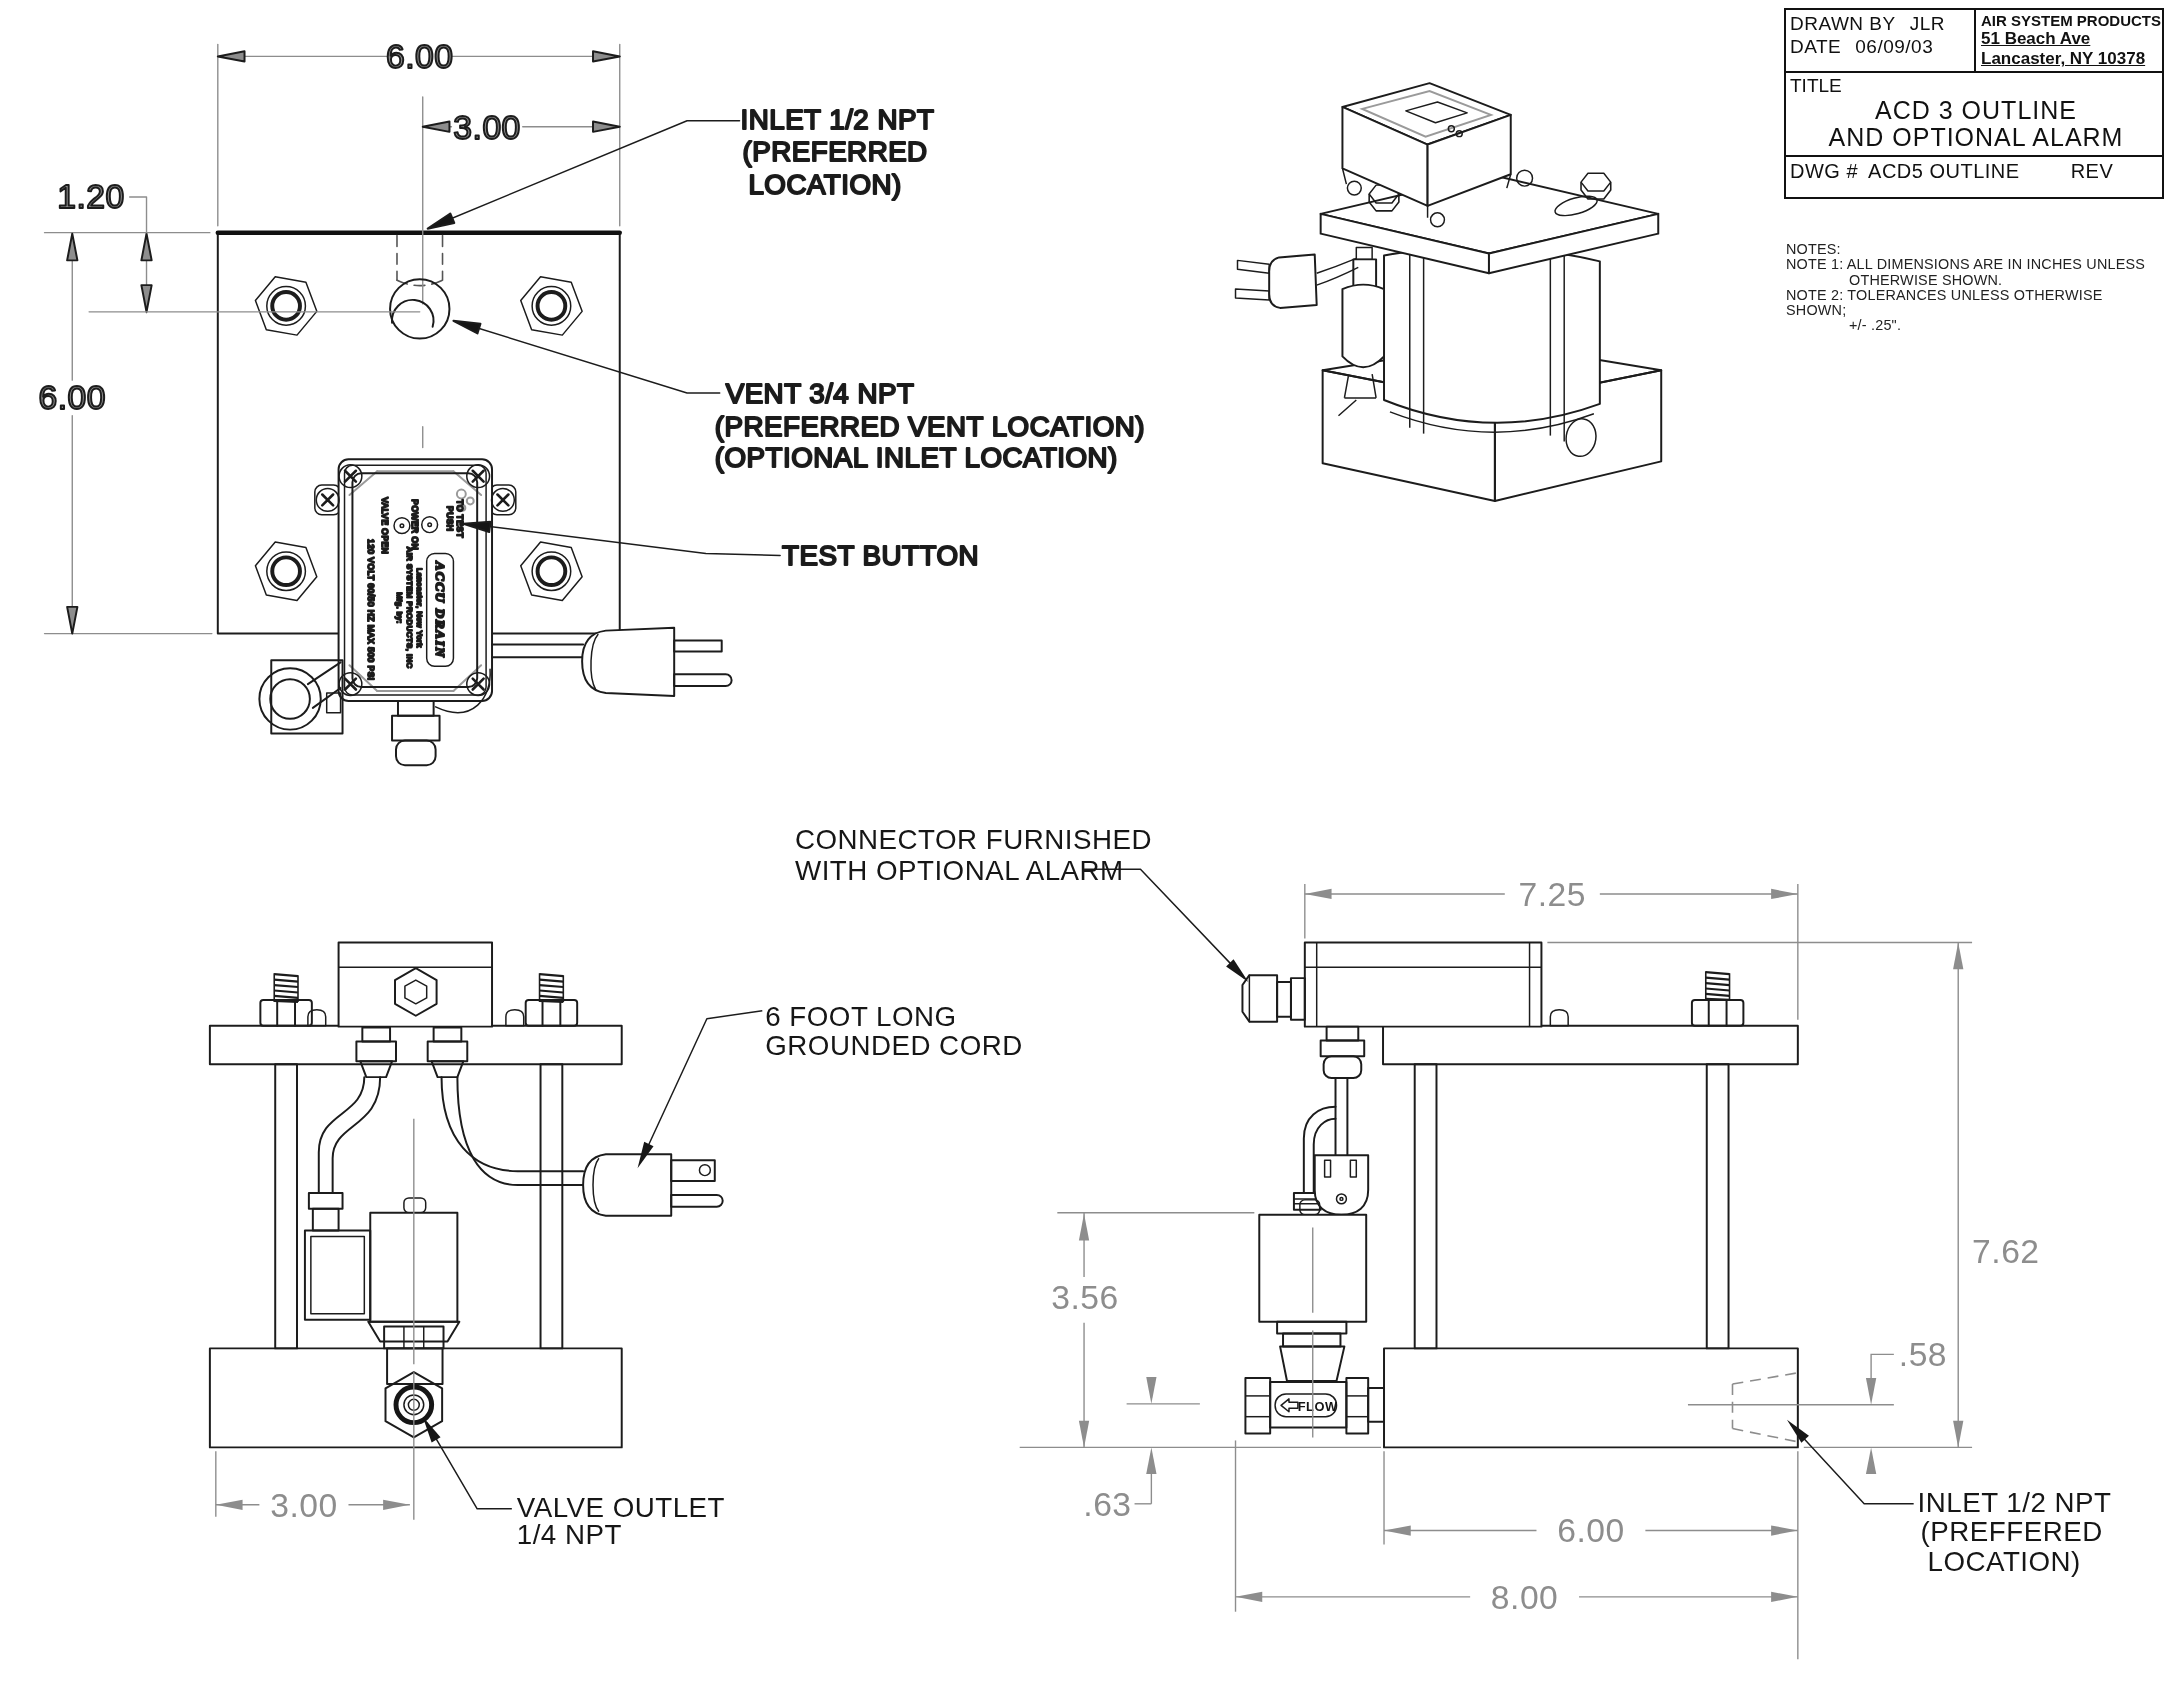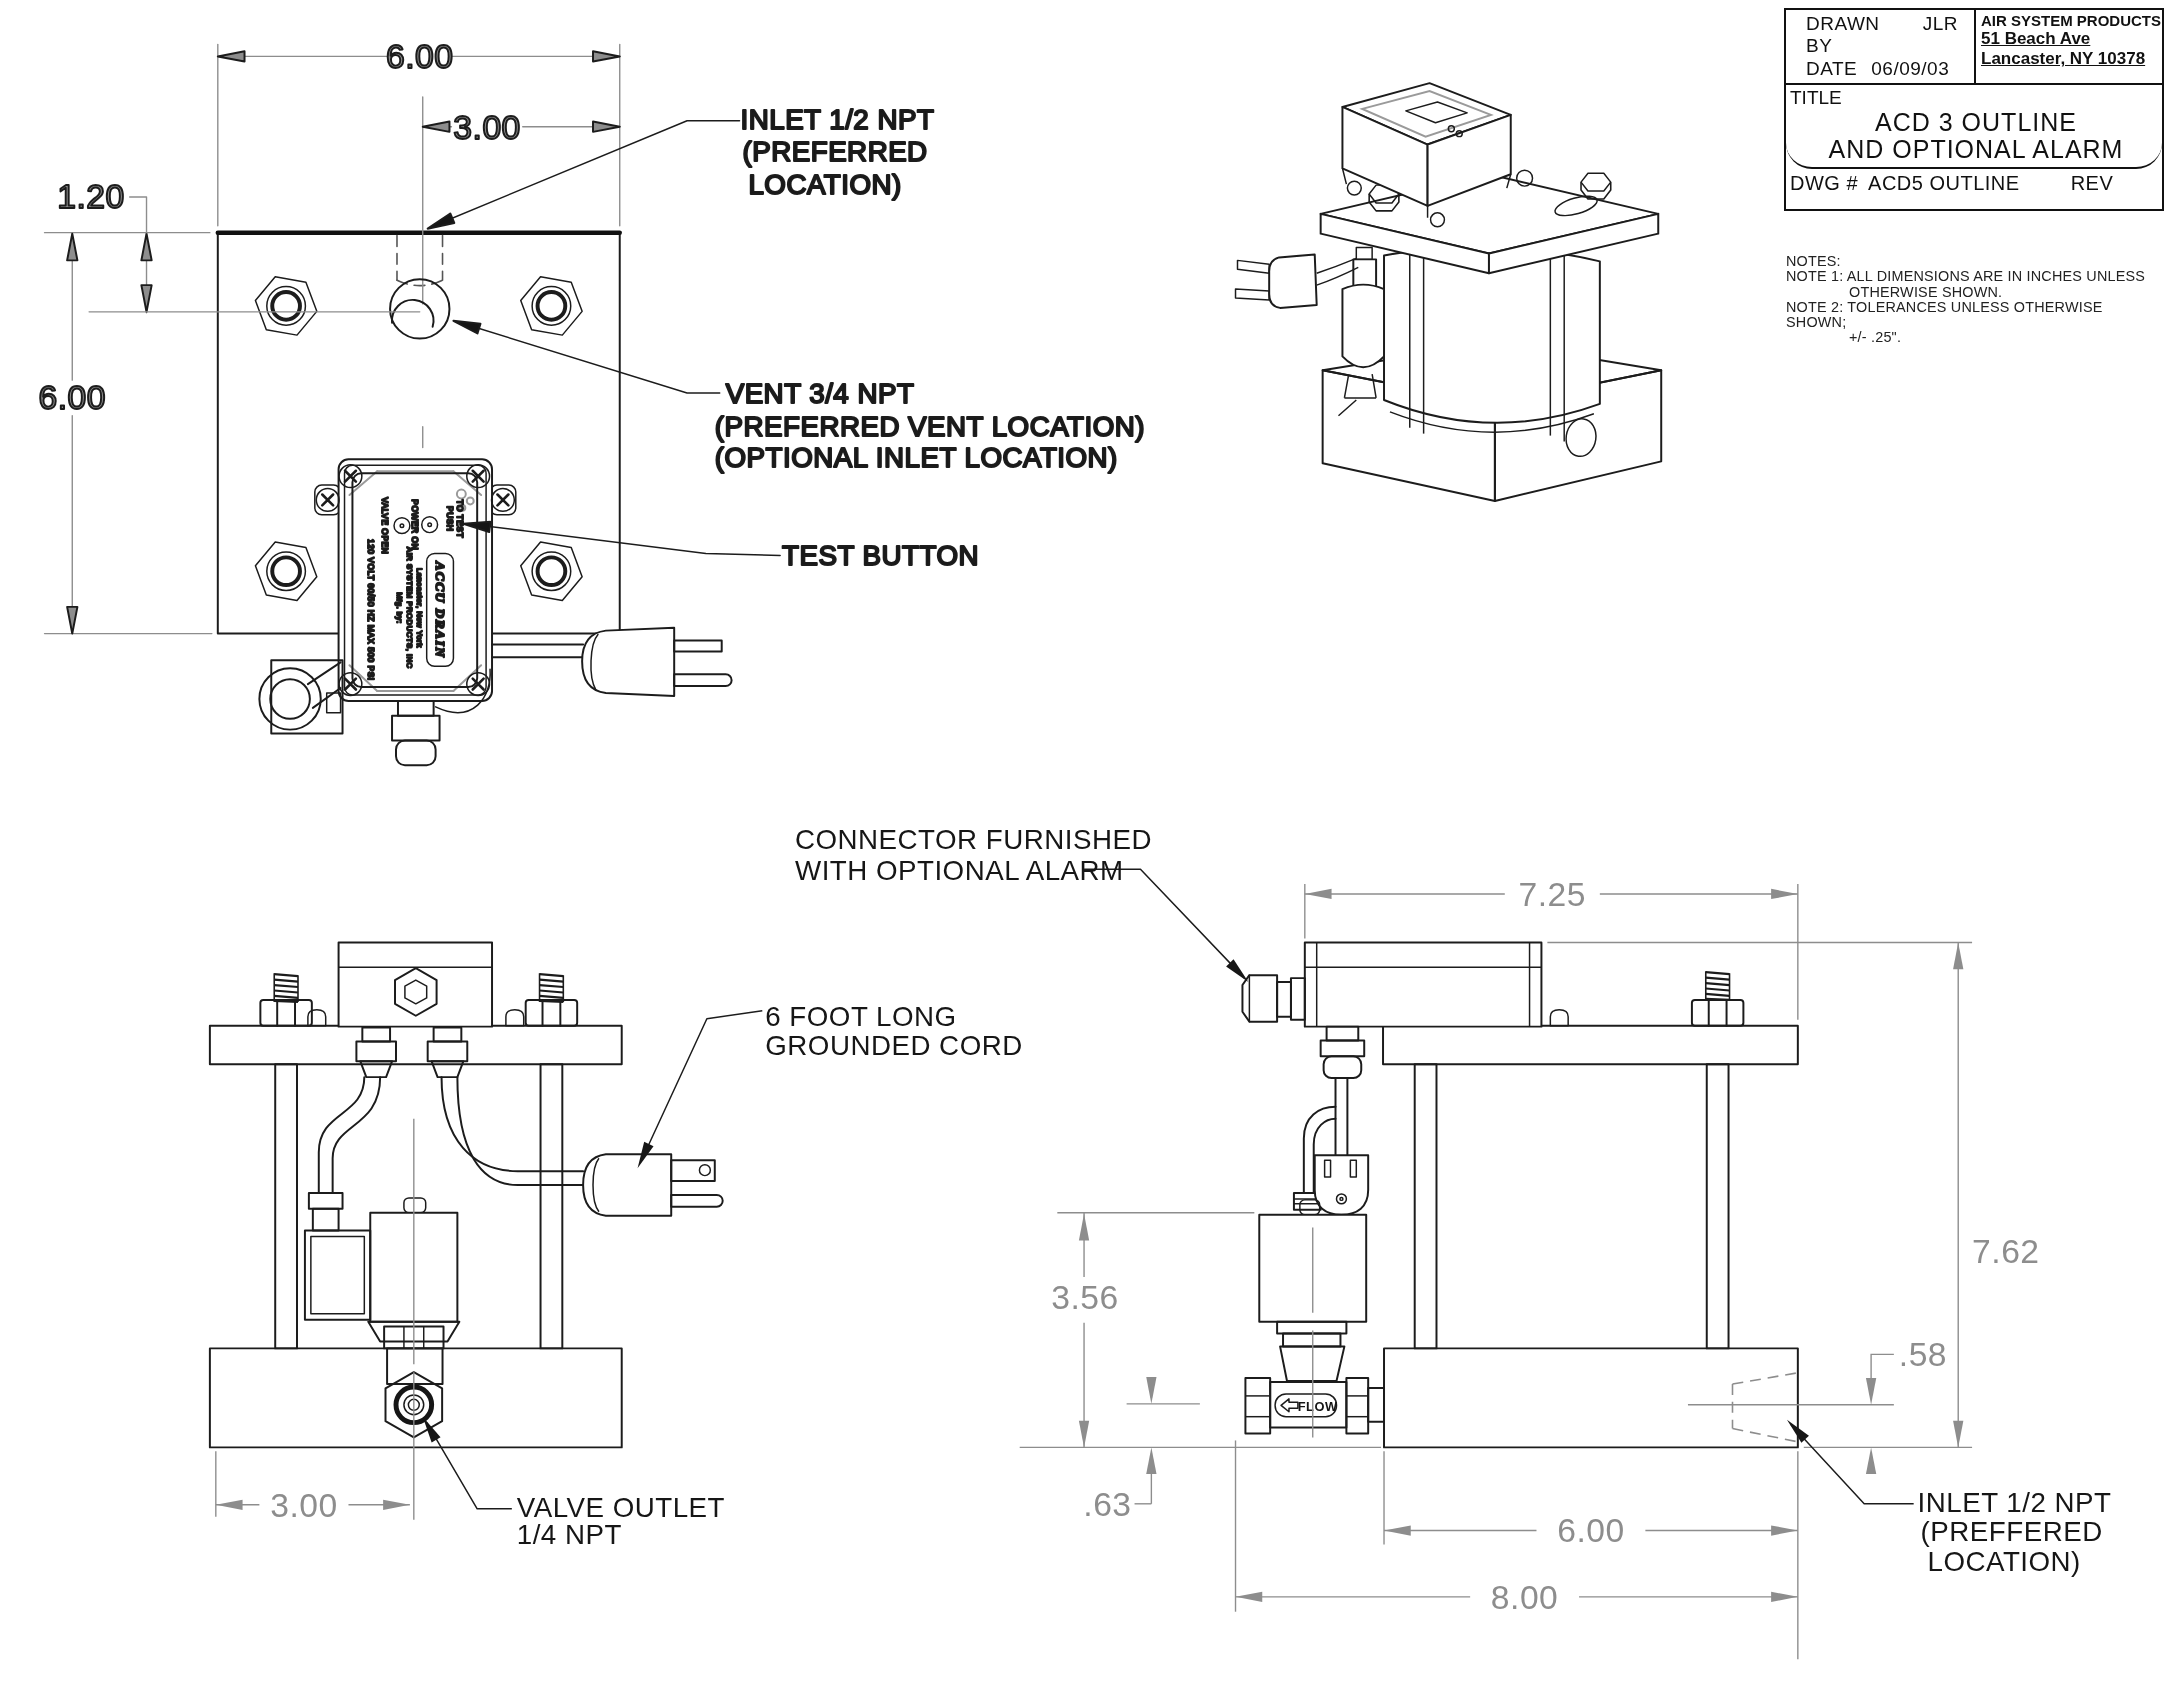--- a/index.html
+++ b/index.html
@@ -24,7 +24,7 @@
   #tblock .frame{border:2px solid #111;}
   .tb-row1{display:flex;border-bottom:2px solid #111;}
   .tb-left{width:184px;padding:2px 0 2px 4px;border-right:2px solid #111;}
-  .tb-left .r{font-size:19px;letter-spacing:0.5px;margin:1px 16px;display:flex;}
+  .tb-left .r{font-size:19px;letter-spacing:0.5px;margin:1px 0;display:flex;}
   .tb-left .r .v{margin-left:14px;}
   .tb-co{flex:1;padding:2px 0 2px 5px;font-weight:bold;}
   .tb-co .n{font-size:15px;}

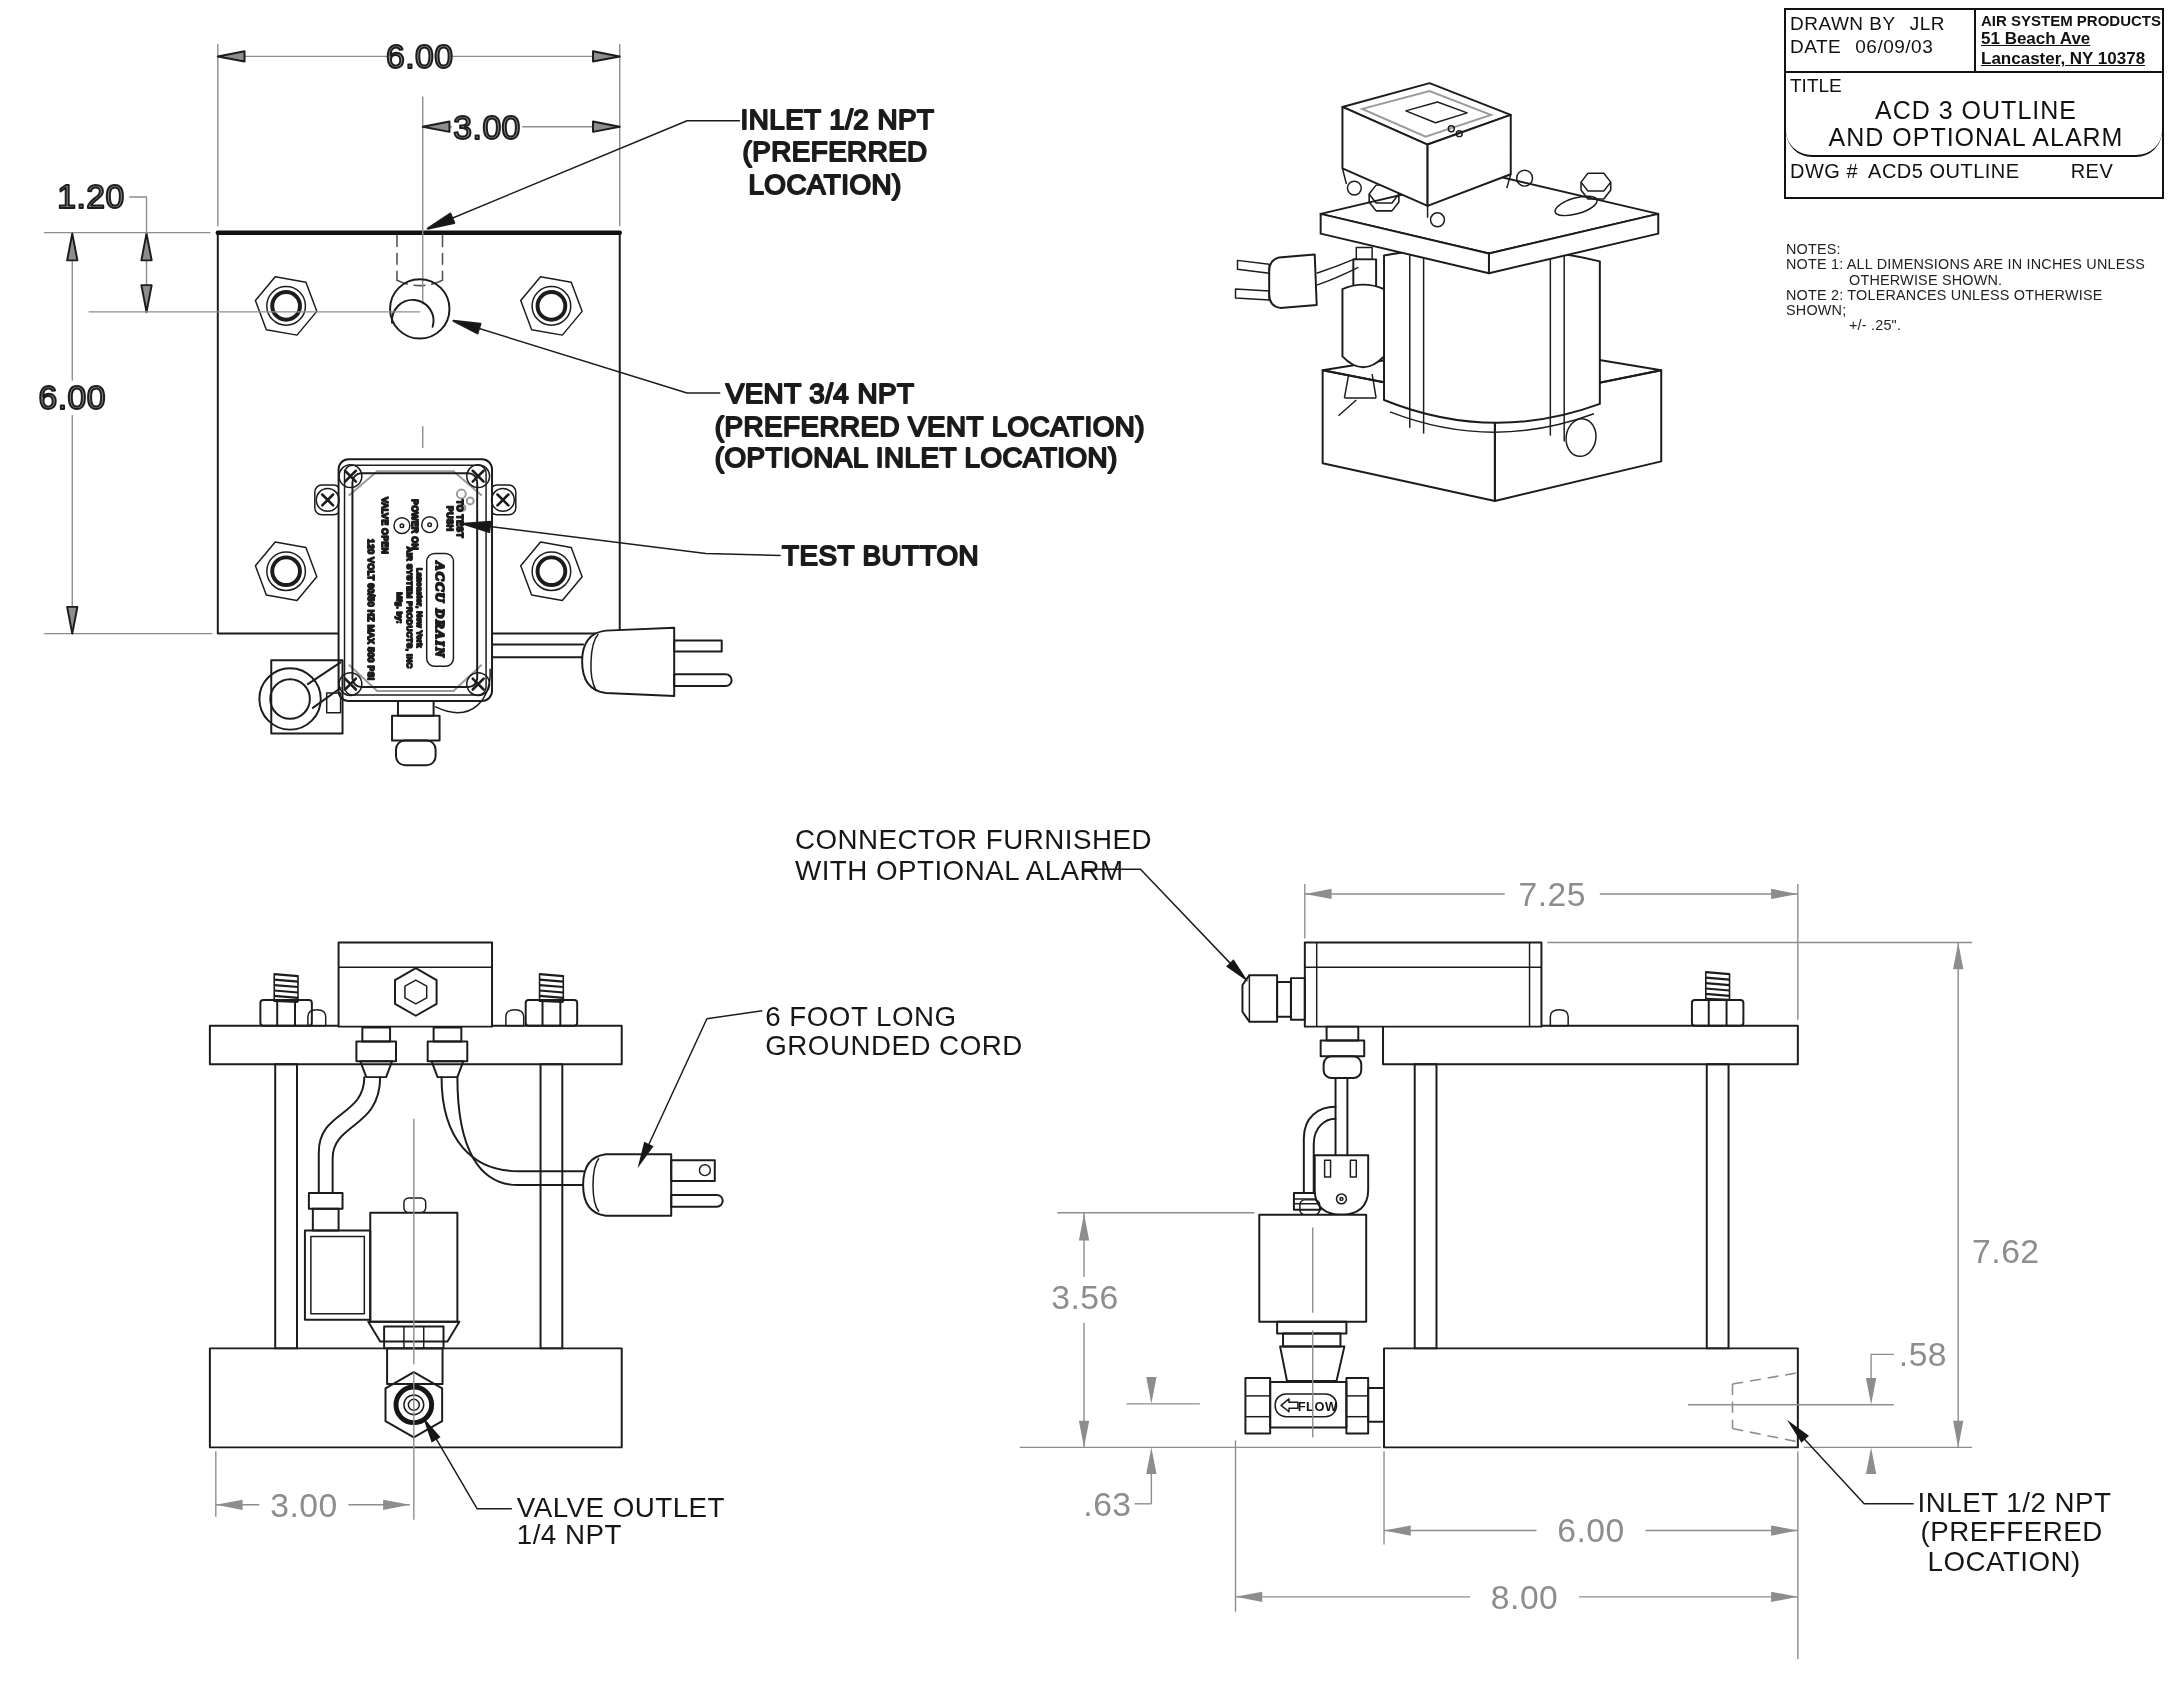--- a/index.html
+++ b/index.html
@@ -29,7 +29,7 @@
   .tb-co{flex:1;padding:2px 0 2px 5px;font-weight:bold;}
   .tb-co .n{font-size:15px;}
   .tb-co .a{font-size:17px;text-decoration:underline;}
-  .tb-row2{border-bottom:2px solid #111;padding:2px 0 4px 4px;position:relative;border-radius:26px;}
+  .tb-row2{border-bottom:2px solid #111;padding:2px 0 4px 4px;position:relative;}
   .tb-row2 .tl{font-size:19px;}
   .tb-row2 .big{text-align:center;font-size:25px;letter-spacing:1px;line-height:27px;}
   .tb-row3{display:flex;font-size:20px;padding:3px 0 14px 4px;letter-spacing:0.5px;}

